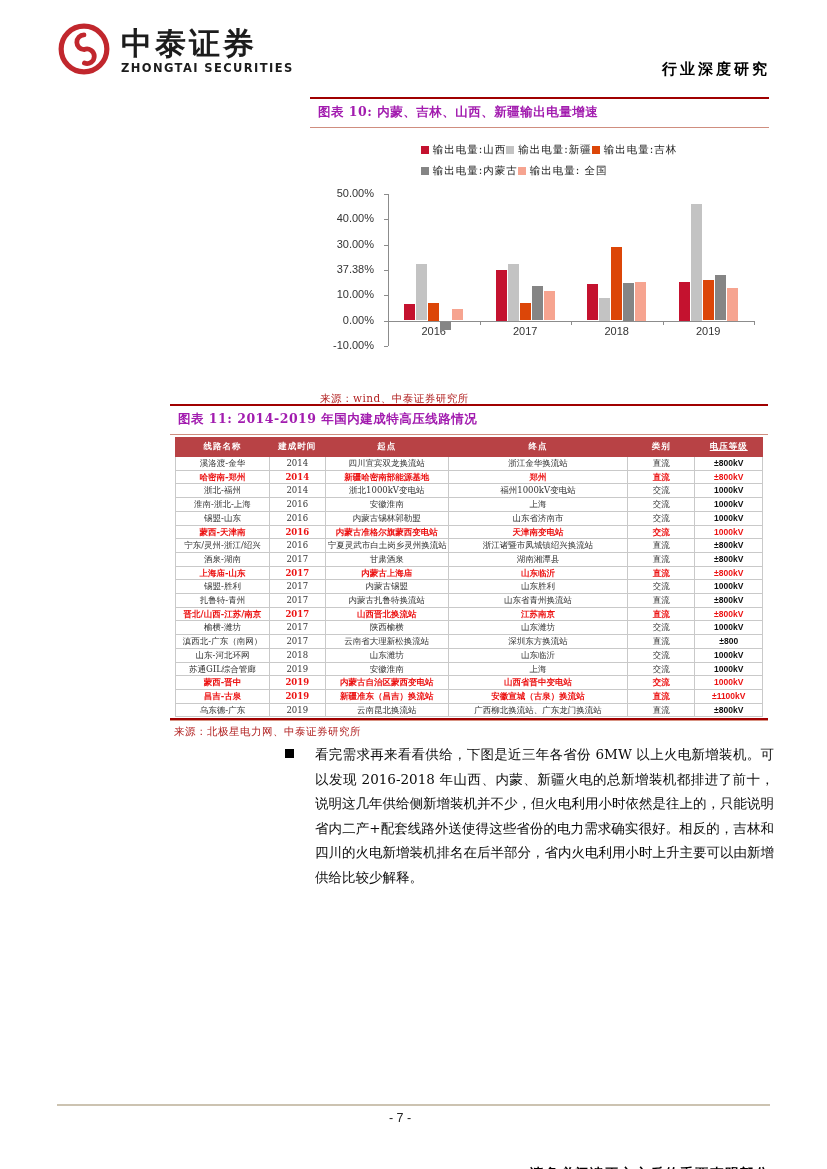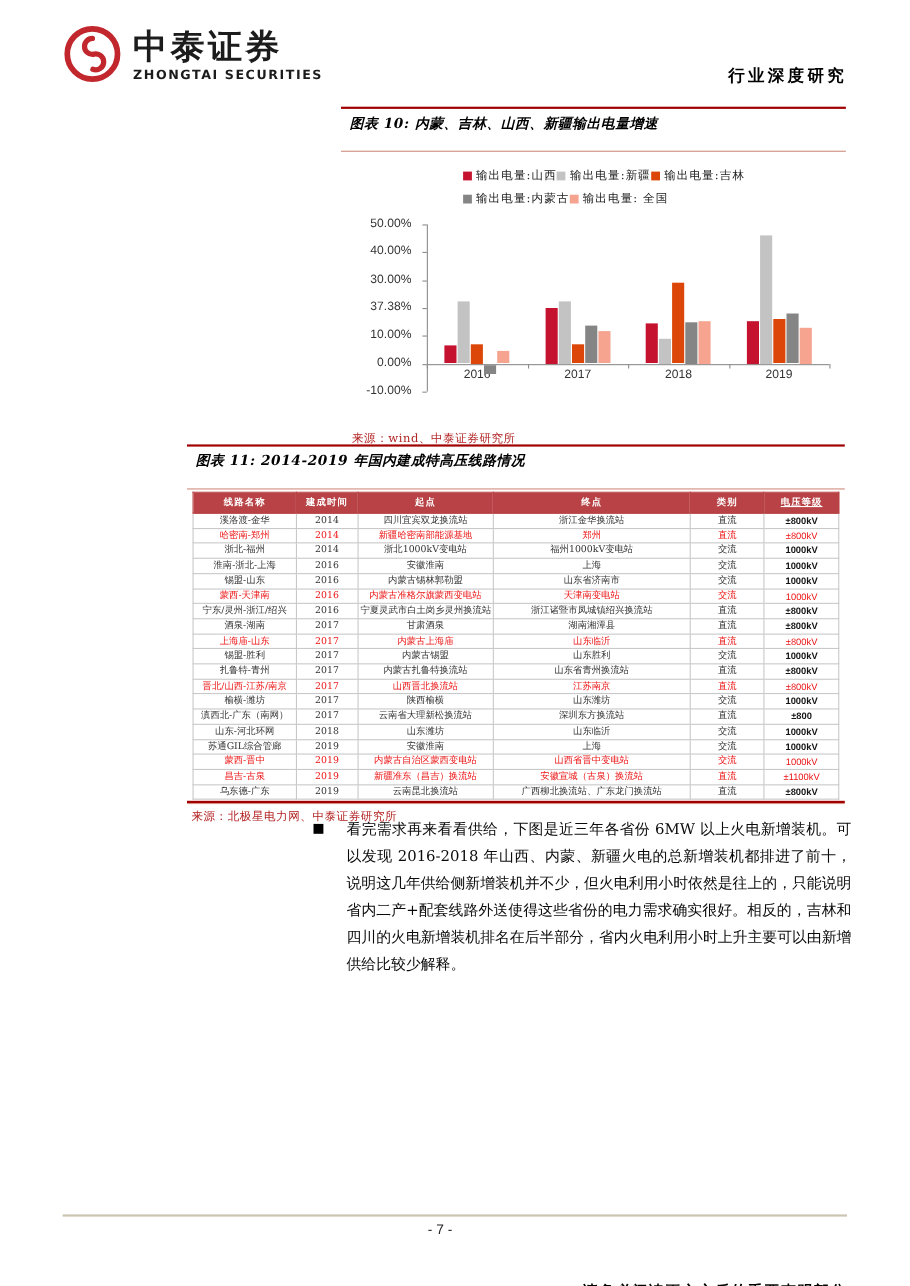--- a/index.html
+++ b/index.html
@@ -16,8 +16,8 @@
   .fig-block { position: absolute; }
   #figure10 { left: 310px; top: 97px; width: 459px; }
   #figure11 { left: 170px; top: 404px; width: 598px; }
-  .fig-title { border-top: 2px solid #A00000; border-bottom: 1px solid #cf8e7f; padding: 5px 6px 16px 8px;
-               color: #000000; font-weight: 700; font-style: italic; font-size: 12.5px; letter-spacing: 0.5px; }
+  .fig-title { border-top: 2px solid #A00000; border-bottom: 1px solid #cf8e7f; padding: 5px 6px 6px 8px;
+               color: #a21caf; font-weight: 700; font-size: 12.5px; letter-spacing: 0.5px; }
   .fig-source { margin-top: 0; padding-left: 10px; font-size: 10.5px; color: #B22222; letter-spacing: 0.5px; }
 
   

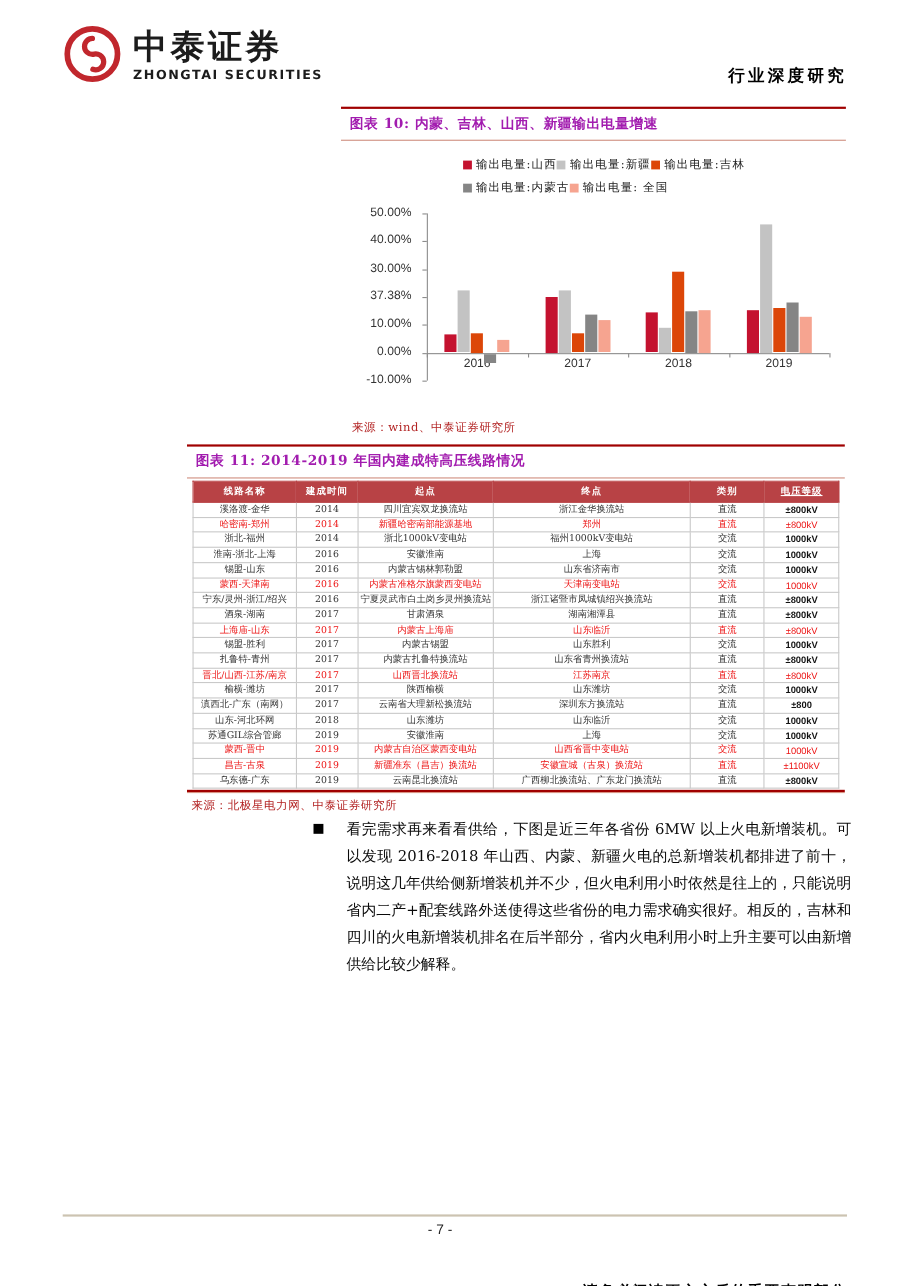--- a/index.html
+++ b/index.html
@@ -18,7 +18,7 @@
   #figure11 { left: 170px; top: 404px; width: 598px; }
   .fig-title { border-top: 2px solid #A00000; border-bottom: 1px solid #cf8e7f; padding: 5px 6px 6px 8px;
                color: #a21caf; font-weight: 700; font-size: 12.5px; letter-spacing: 0.5px; }
-  .fig-source { margin-top: 0; padding-left: 10px; font-size: 10.5px; color: #B22222; letter-spacing: 0.5px; }
+  .fig-source { margin-top: 10px; padding-left: 10px; font-size: 10.5px; color: #B22222; letter-spacing: 0.5px; }
 
   
   #legend { width: fit-content; margin: 15px auto 0; font-size: 10.5px; color: #222; letter-spacing: 1px; }

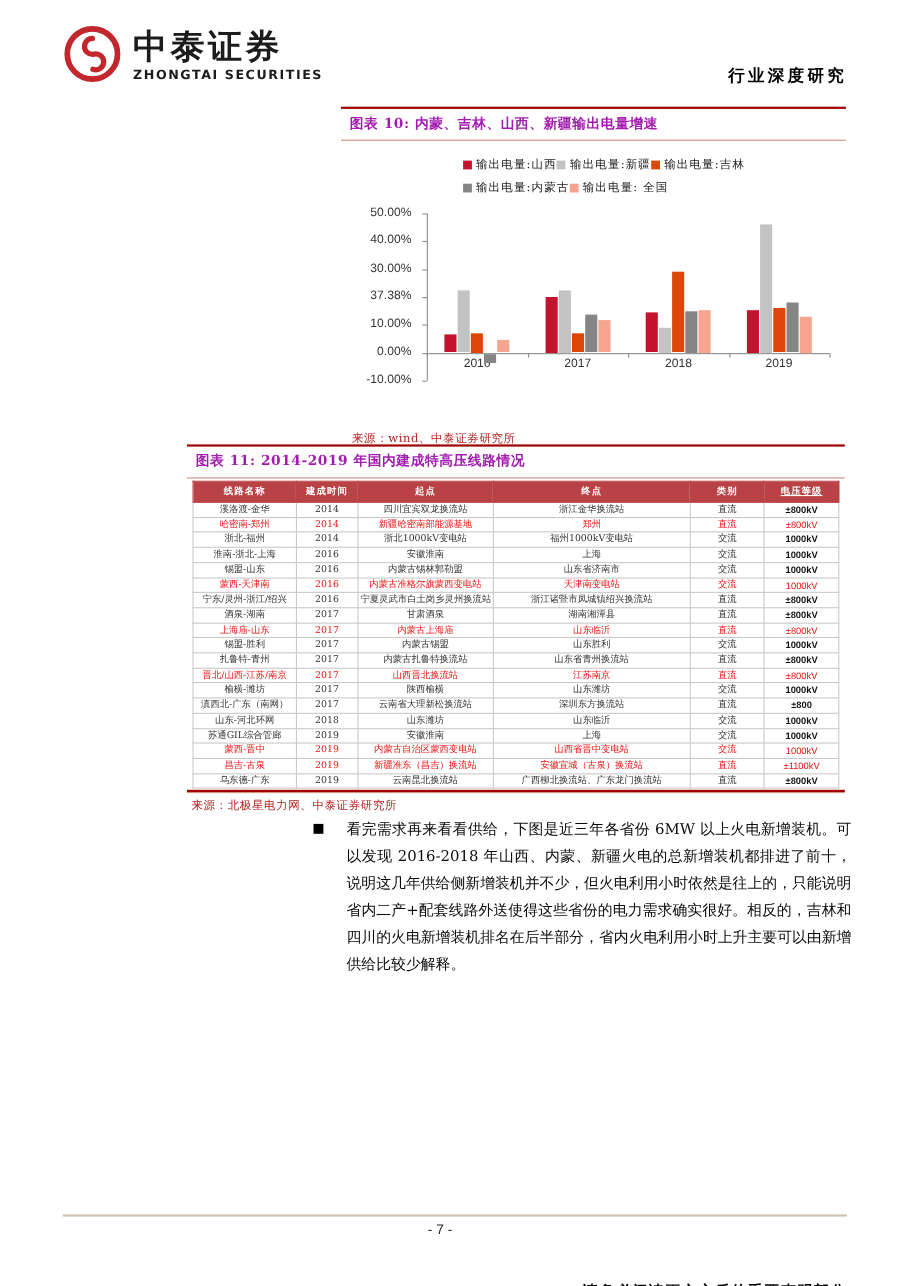--- a/index.html
+++ b/index.html
@@ -40,7 +40,7 @@
   #uhv-table td { font-size: 8.5px; color: #333; text-align: center; height: 12.7px; line-height: 12.7px;
                   padding: 0 2px; border: 1px solid #c9c9c9; overflow: hidden; white-space: nowrap; }
   #uhv-table td.volt { font-family: "Liberation Sans", sans-serif; font-weight: 700; color: #111; }
-  #uhv-table tr.hl td { color: #EC1313; font-weight: 400; }
+  #uhv-table tr.hl td { color: #EC1313; font-weight: 700; }
   .fig-bottom { margin-top: 1px; border-top: 2px solid #A00000; height: 3px; border-bottom: 1px solid #d89383; }
   #figure11 .fig-source { margin-top: 4px; padding-left: 4px; }
 

